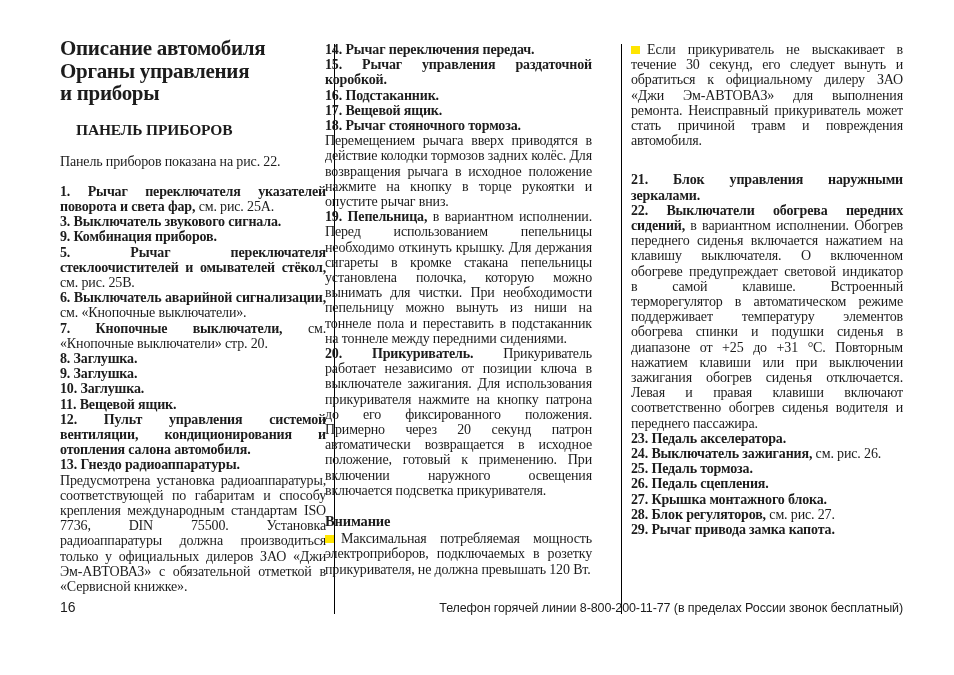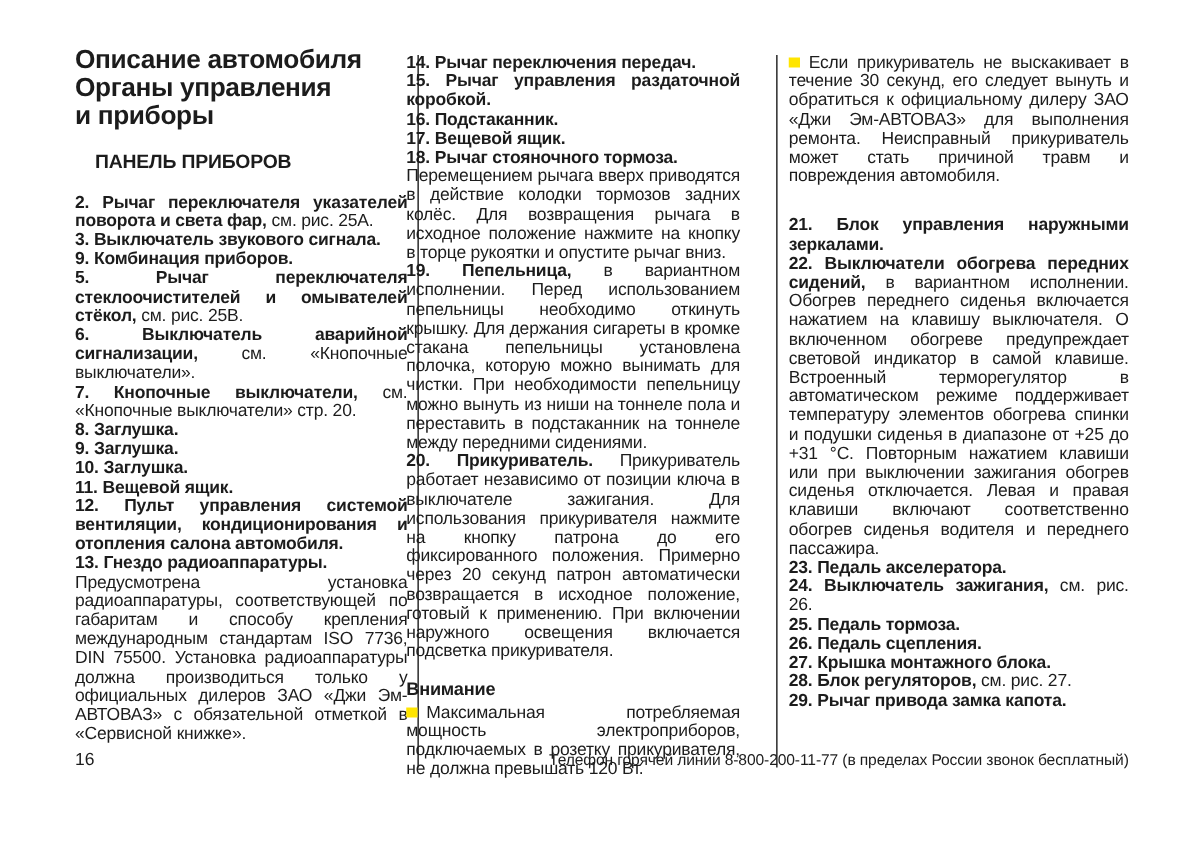--- a/index.html
+++ b/index.html
@@ -24,6 +24,7 @@
     position: absolute;
     top: 40px;
     letter-spacing: -0.15px;
+    font-family: Liberation Serif, serif;
   }
   .col-left   { left: 60px;  width: 266px; top: 37px; }
   .col-middle { left: 325px; width: 267px; top: 42px; }

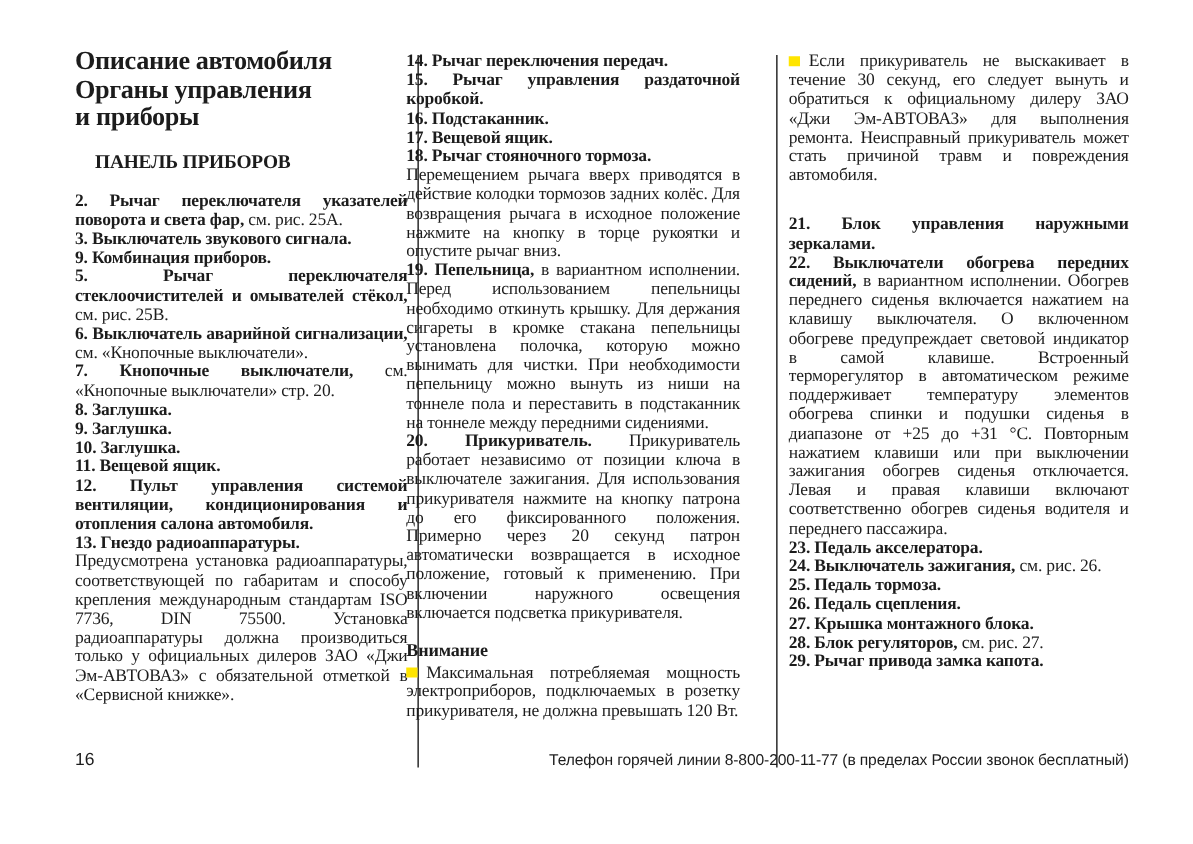--- a/index.html
+++ b/index.html
@@ -112,6 +112,7 @@
       <div>и приборы</div>
     </div>
     <div class="h2">ПАНЕЛЬ ПРИБОРОВ</div>
+    <p class="intro">Панель приборов показана на рис. 22.</p>
 
     <p class="item"><b>2. Рычаг переключателя указателей поворота и света фар,</b> <span>см. рис. 25А.</span></p>
     <p class="item"><b>3. Выключатель звукового сигнала.</b></p>

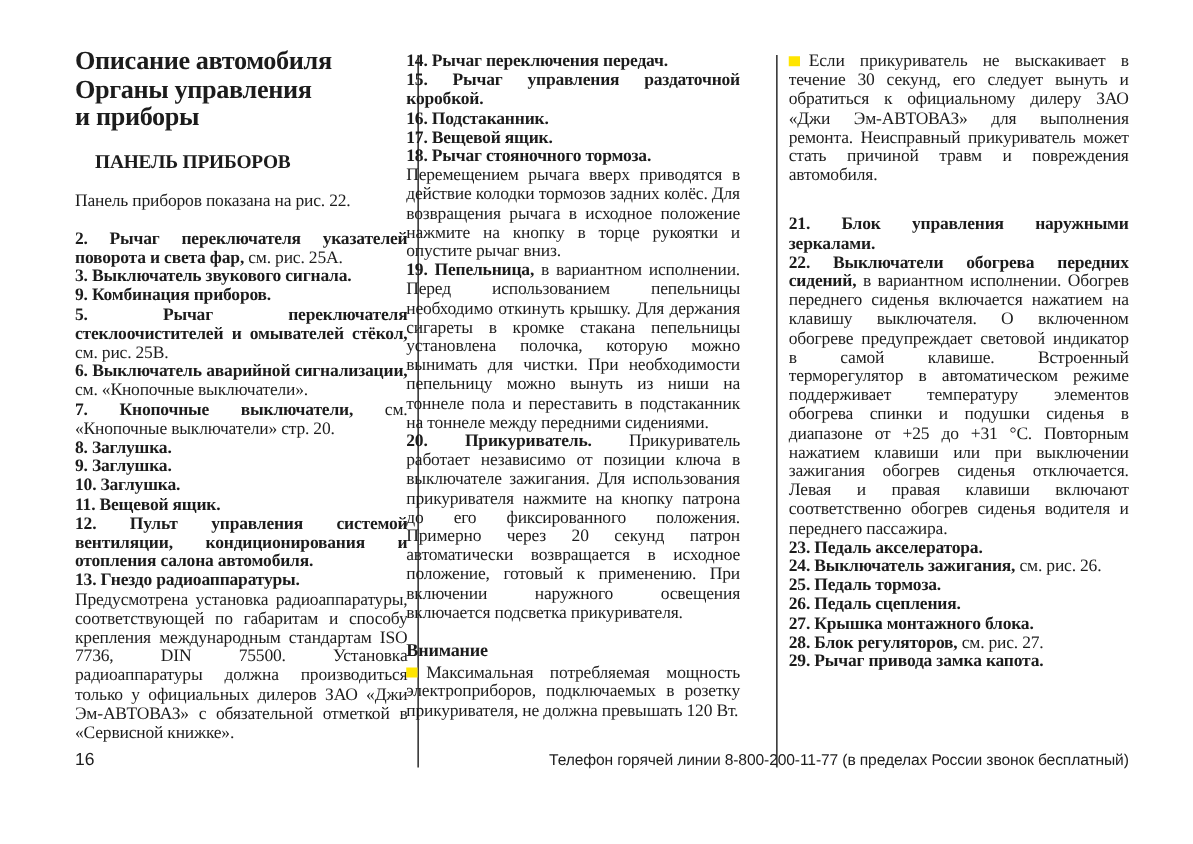--- a/index.html
+++ b/index.html
@@ -114,7 +114,7 @@
     <div class="h2">ПАНЕЛЬ ПРИБОРОВ</div>
     <p class="intro">Панель приборов показана на рис. 22.</p>
 
-    <p class="item"><b>2. Рычаг переключателя указателей поворота и света фар,</b> <span>см. рис. 25А.</span></p>
+    <p class="item"><b>1. Рычаг переключателя указателей поворота и света фар,</b> <span>см. рис. 25А.</span></p>
     <p class="item"><b>3. Выключатель звукового сигнала.</b></p>
     <p class="item"><b>9. Комбинация приборов.</b></p>
     <p class="item"><b>5. Рычаг переключателя стеклоочистителей и омывателей стёкол,</b> <span>см. рис. 25В.</span></p>

